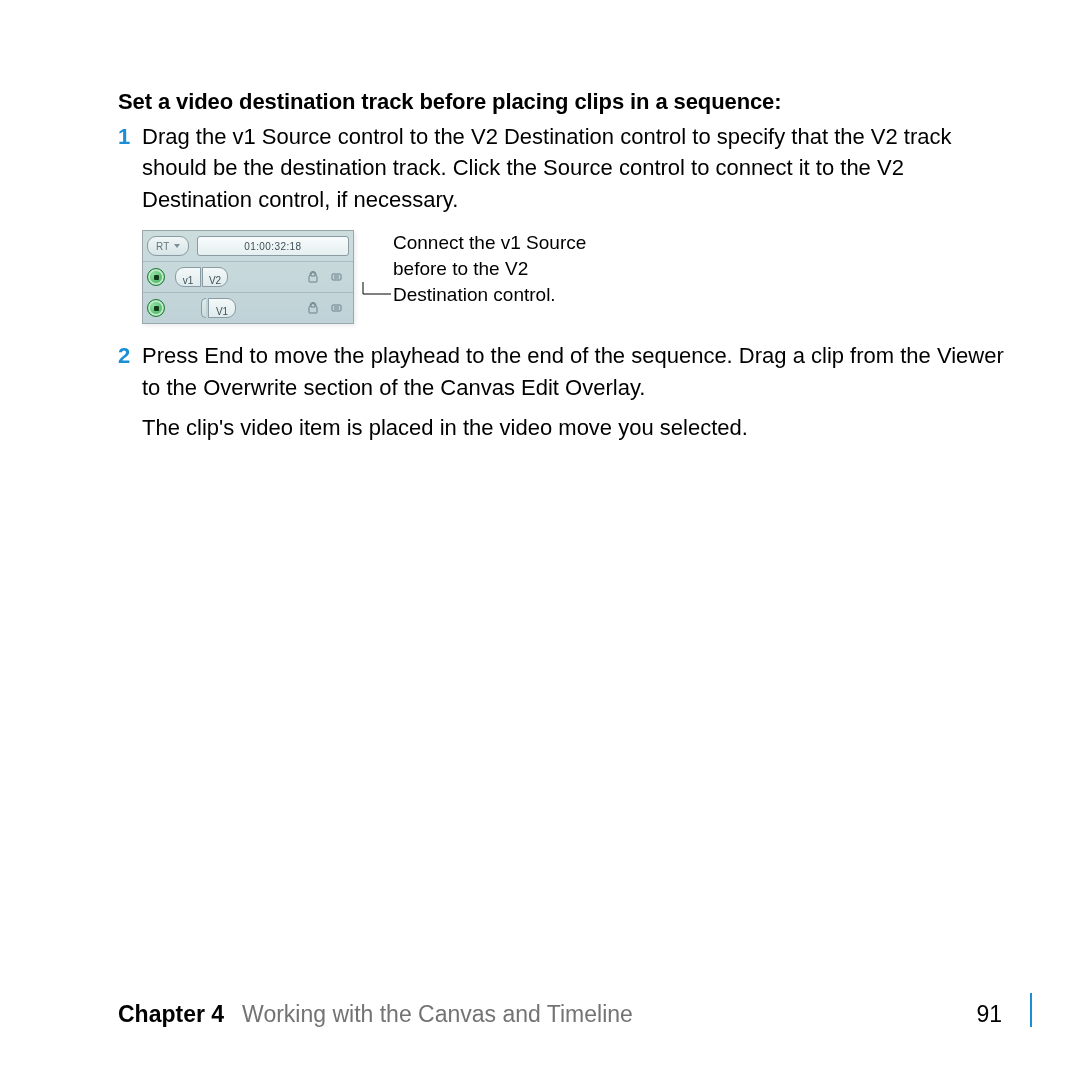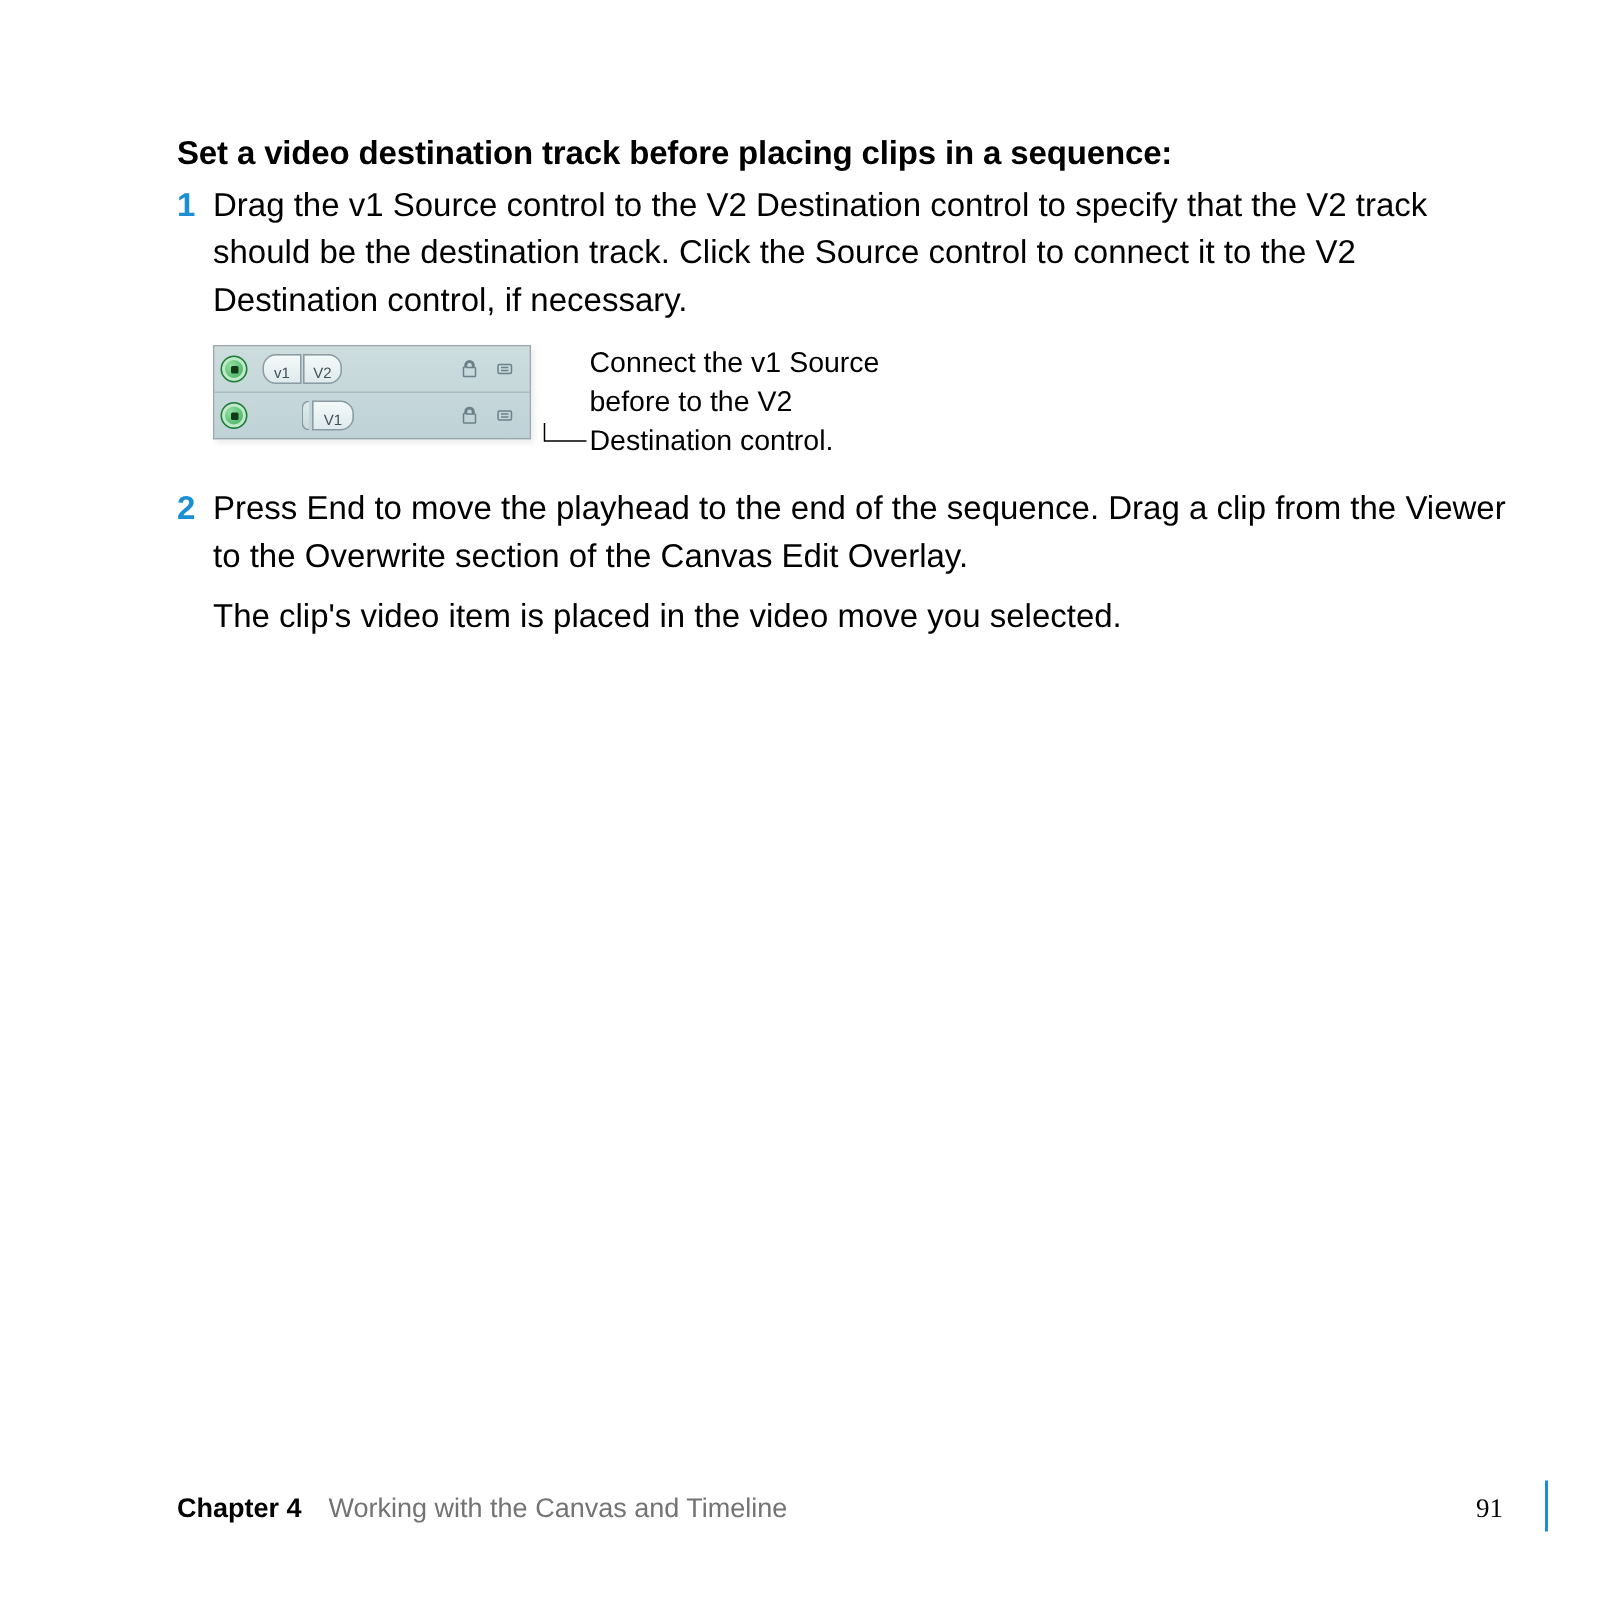--- a/index.html
+++ b/index.html
@@ -196,6 +196,16 @@
     <div class="figure-row">
       <div class="panel">
 
+        <div class="panel-row">
+          <div class="rt-btn">
+            <span>RT</span>
+            <span class="tri"></span>
+          </div>
+          <div style="width:4px"></div>
+          <div class="tc-box">
+            <span>01:00:32:18</span>
+          </div>
+        </div>
 
         <div class="panel-row">
           <div class="vis">

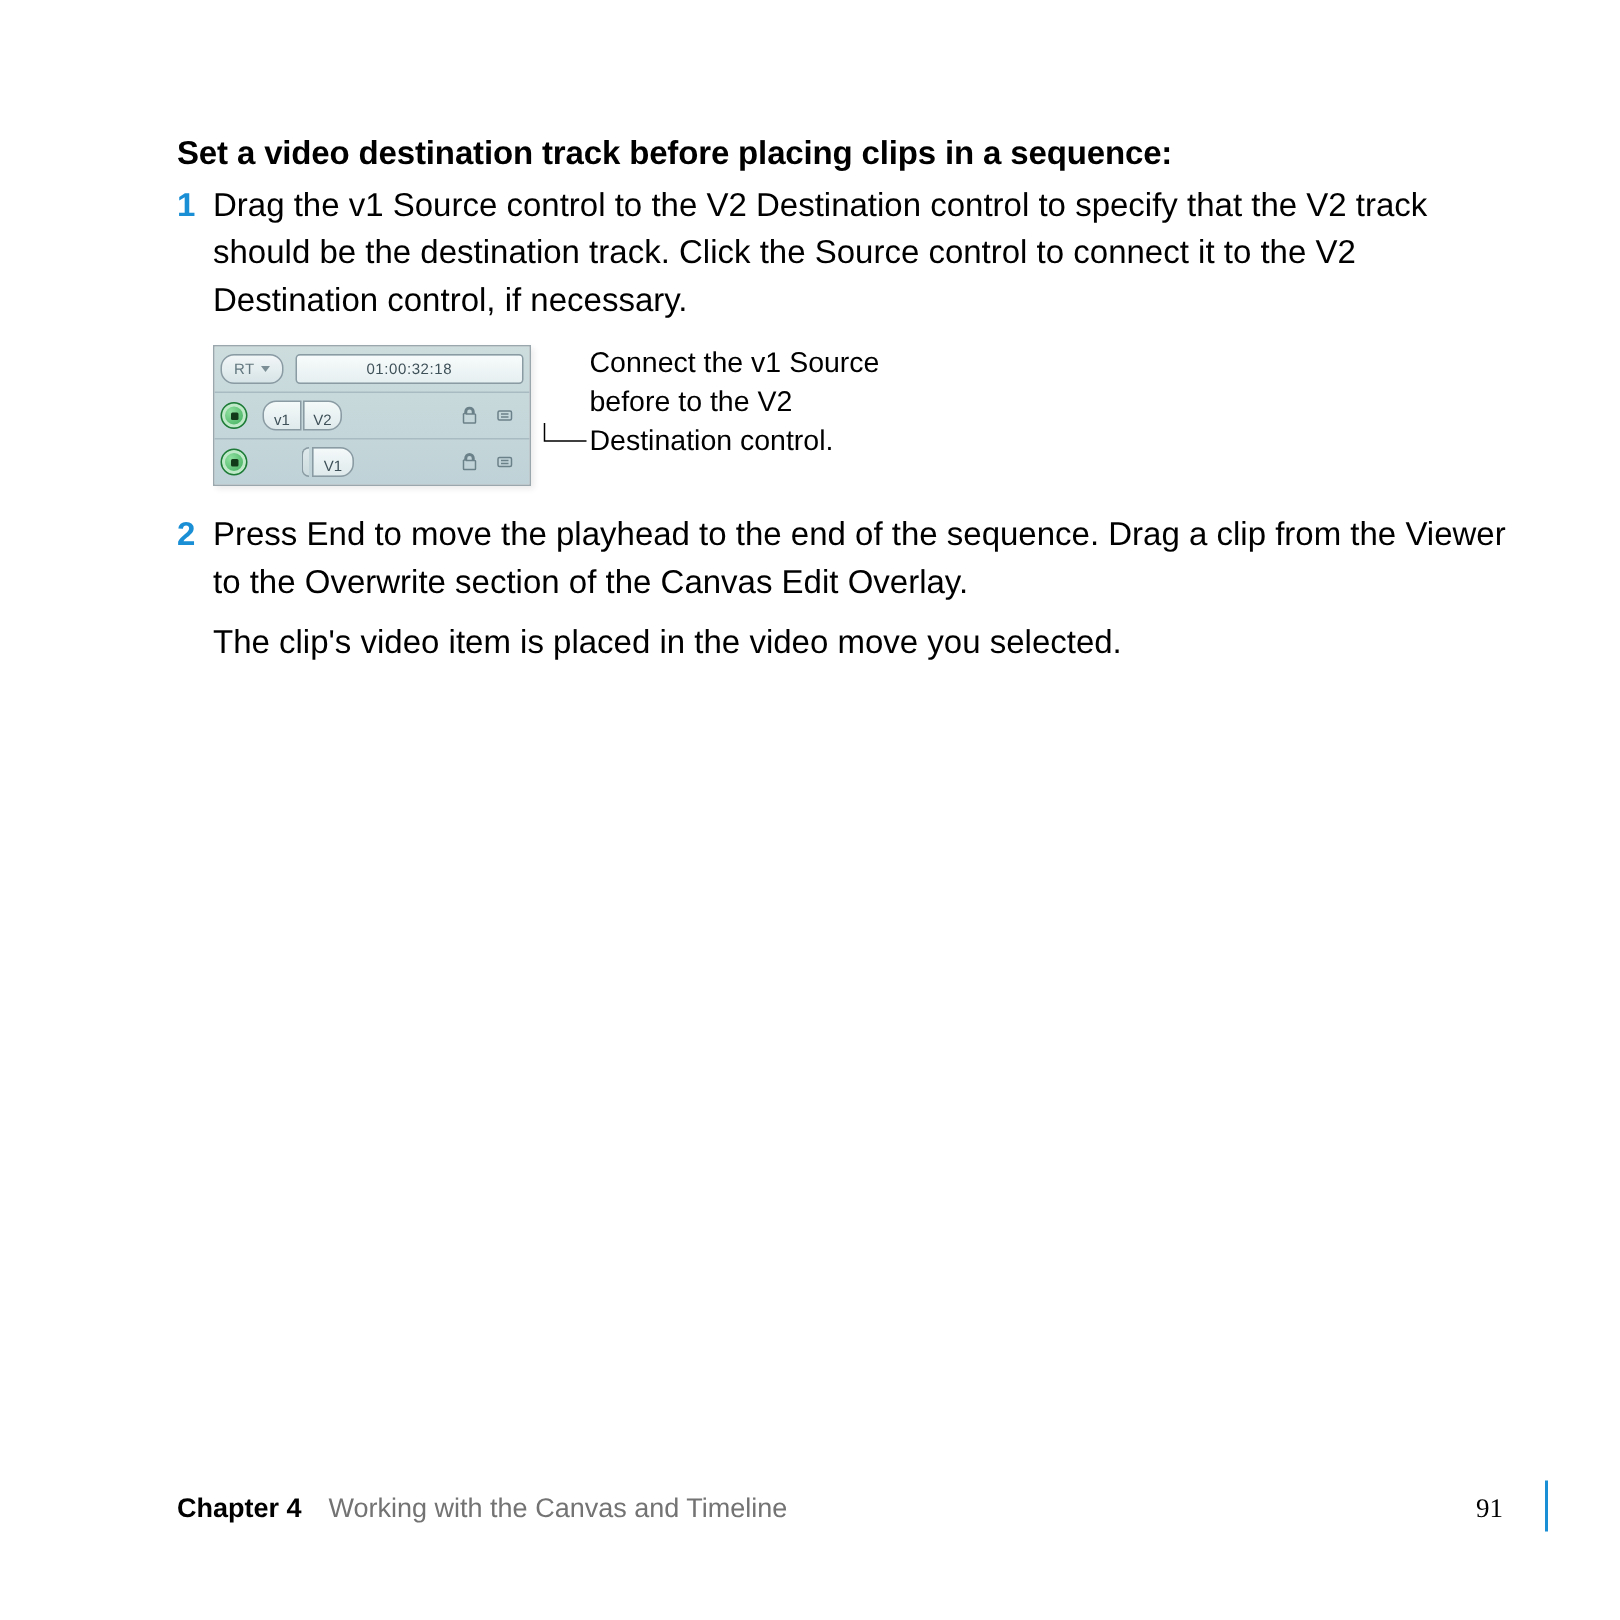--- a/index.html
+++ b/index.html
@@ -147,10 +147,10 @@
     position: absolute;
     left: 118px;
     right: 0;
-    bottom: 64px;
+    bottom: 52px;
     display: flex;
     align-items: flex-start;
-    font-size: 18px;
+    font-size: 23px;
   }
   .footer .chapter { font-weight: 600; margin-right: 18px; }
   .footer .title  { color: #737373; }

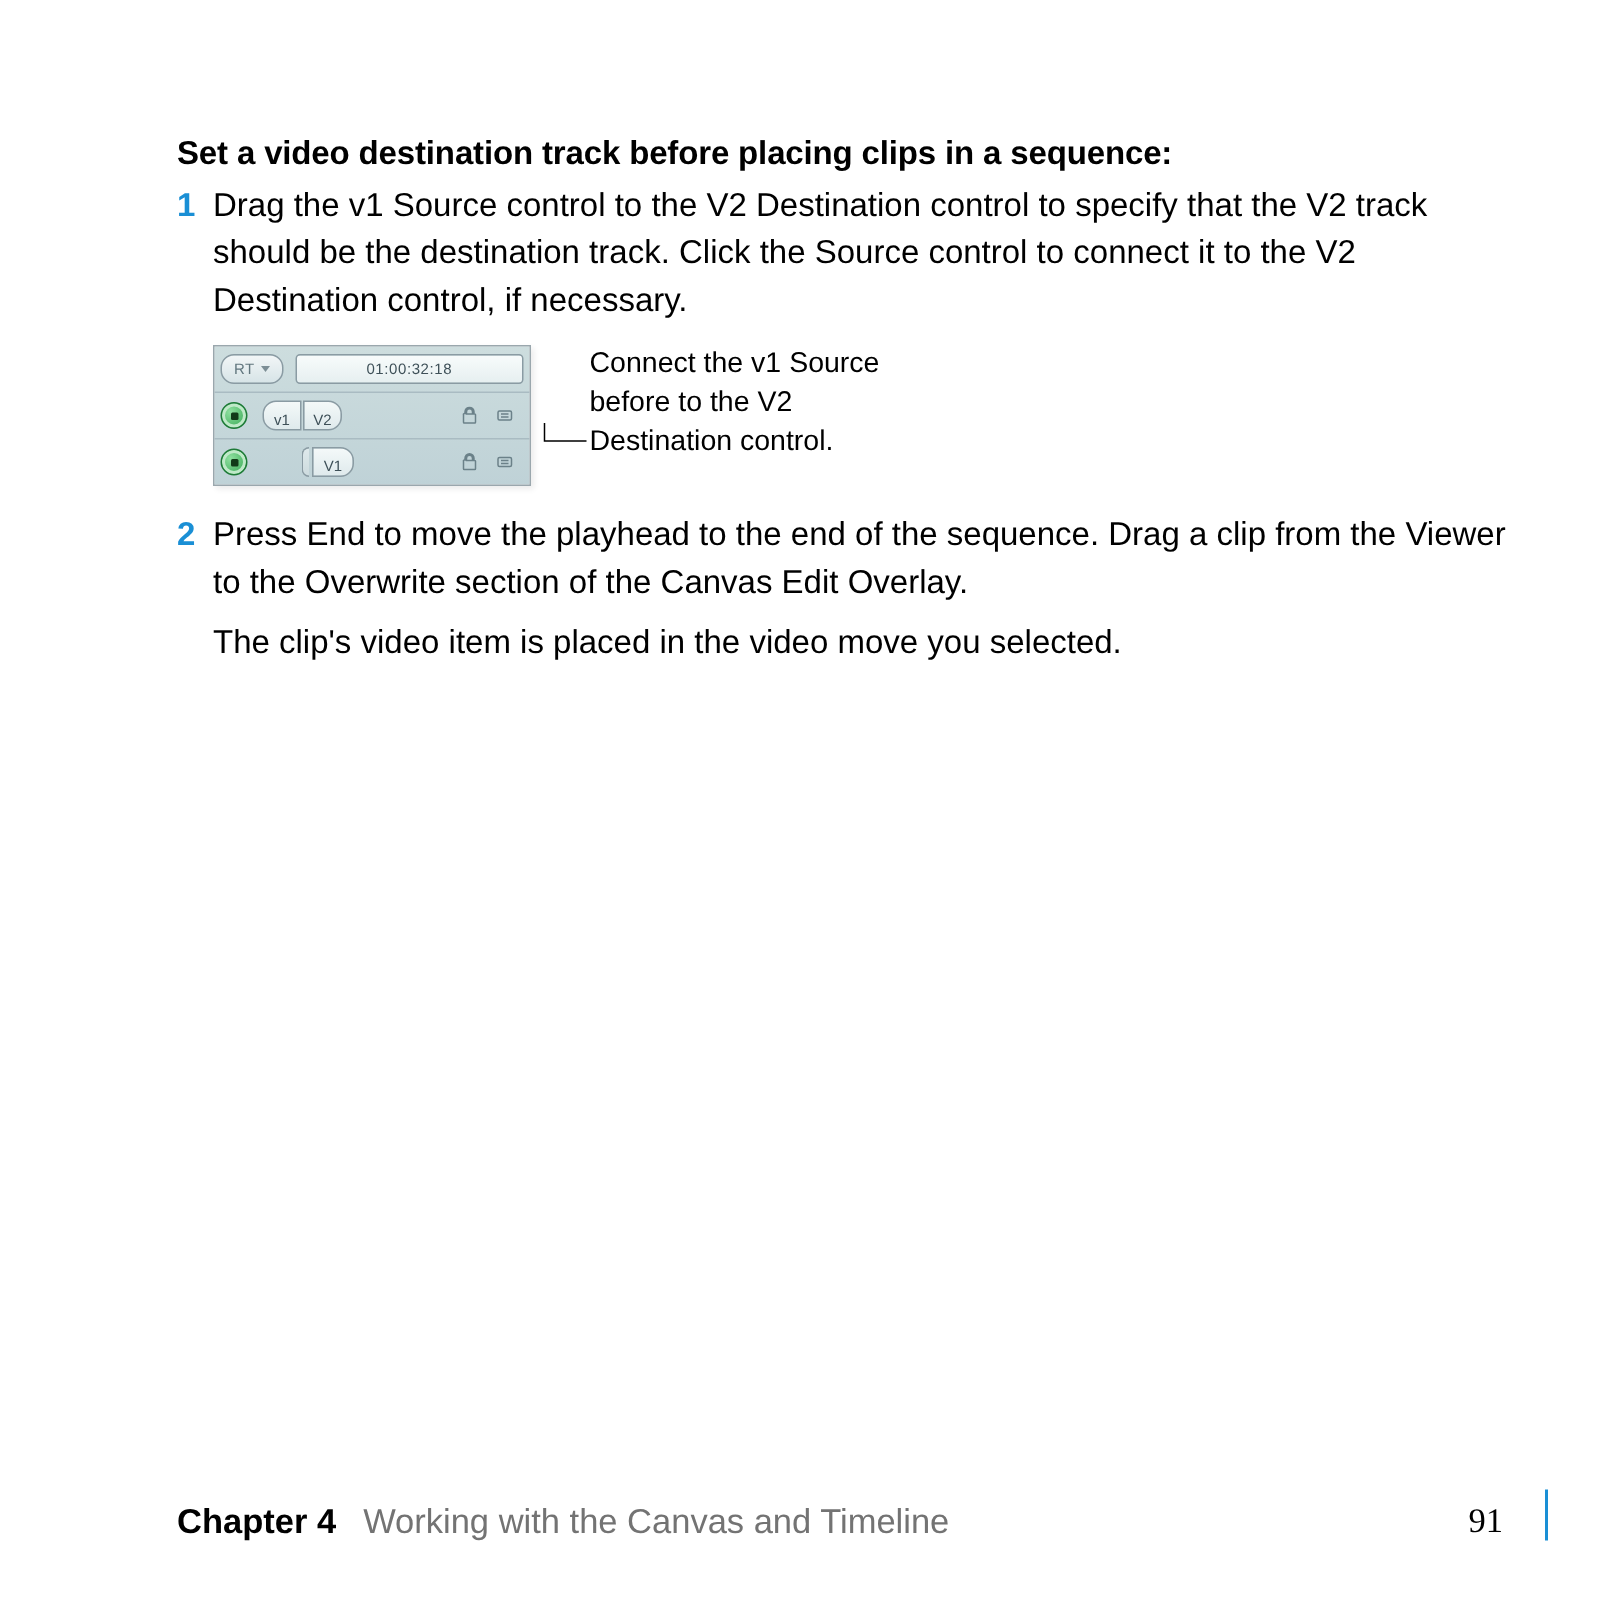--- a/index.html
+++ b/index.html
@@ -158,7 +158,6 @@
     position: absolute;
     right: 78px;
     color: #000;
-    font-family: Liberation Serif, serif;
   }
   .footer .bar {
     position: absolute;

